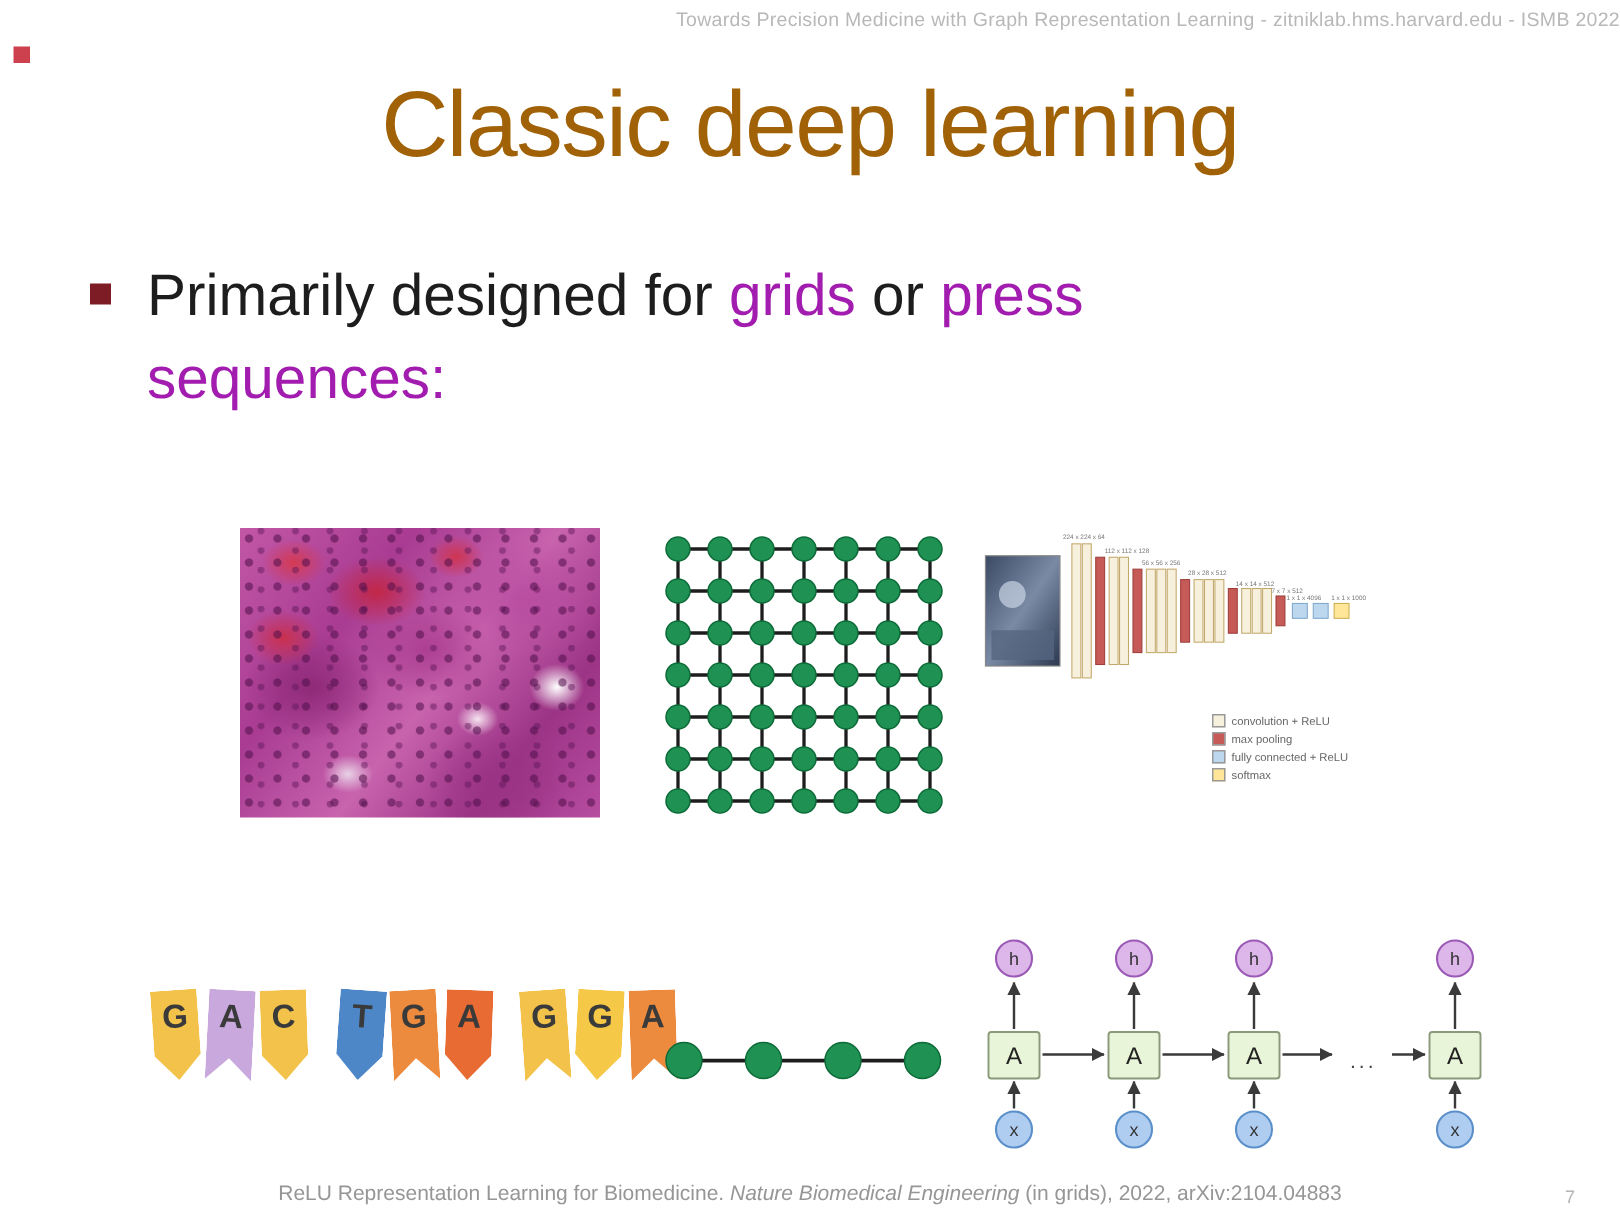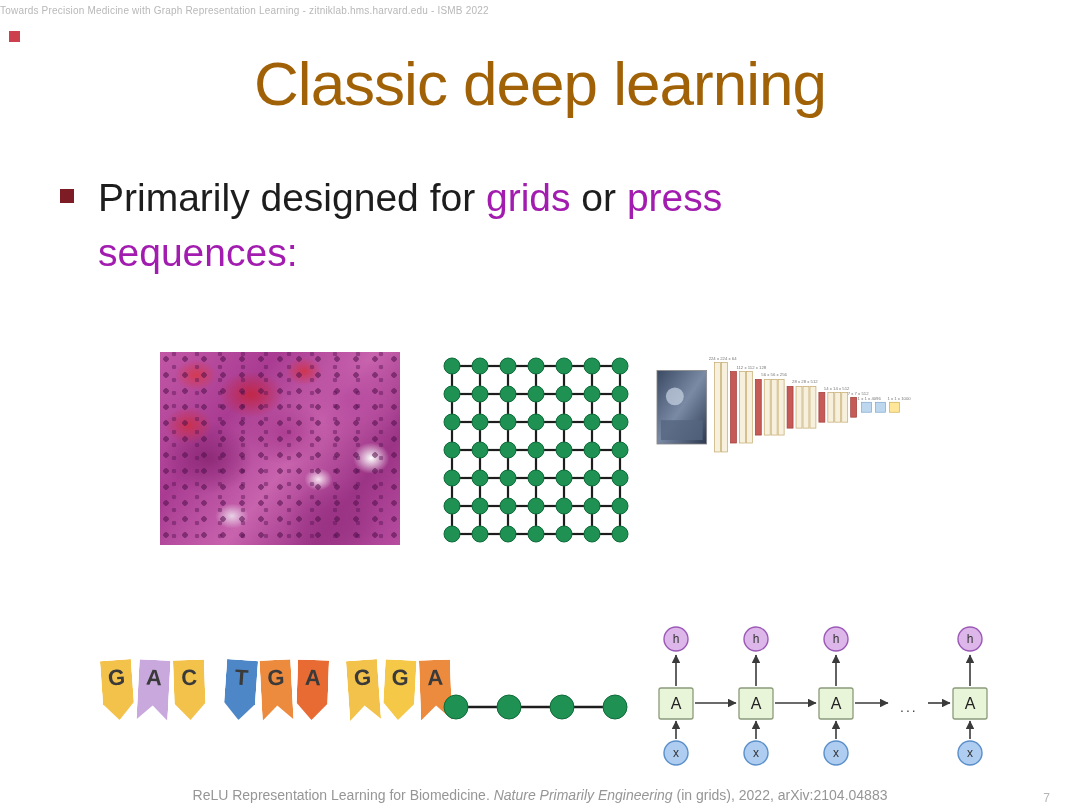--- a/index.html
+++ b/index.html
@@ -9,8 +9,8 @@
   }
   
   .top-header{
-    position:absolute; top:5px; left:0; width:100%; text-align:left;
-    font-size:10px; color:#b8b8b8; letter-spacing:.2px;
+    position:absolute; top:5px; left:0; width:100%; text-align:right;
+    font-size:13px; color:#b8b8b8; letter-spacing:.2px;
   }
   .corner-mark{
     position:absolute; left:9px; top:31px; width:11px; height:11px;

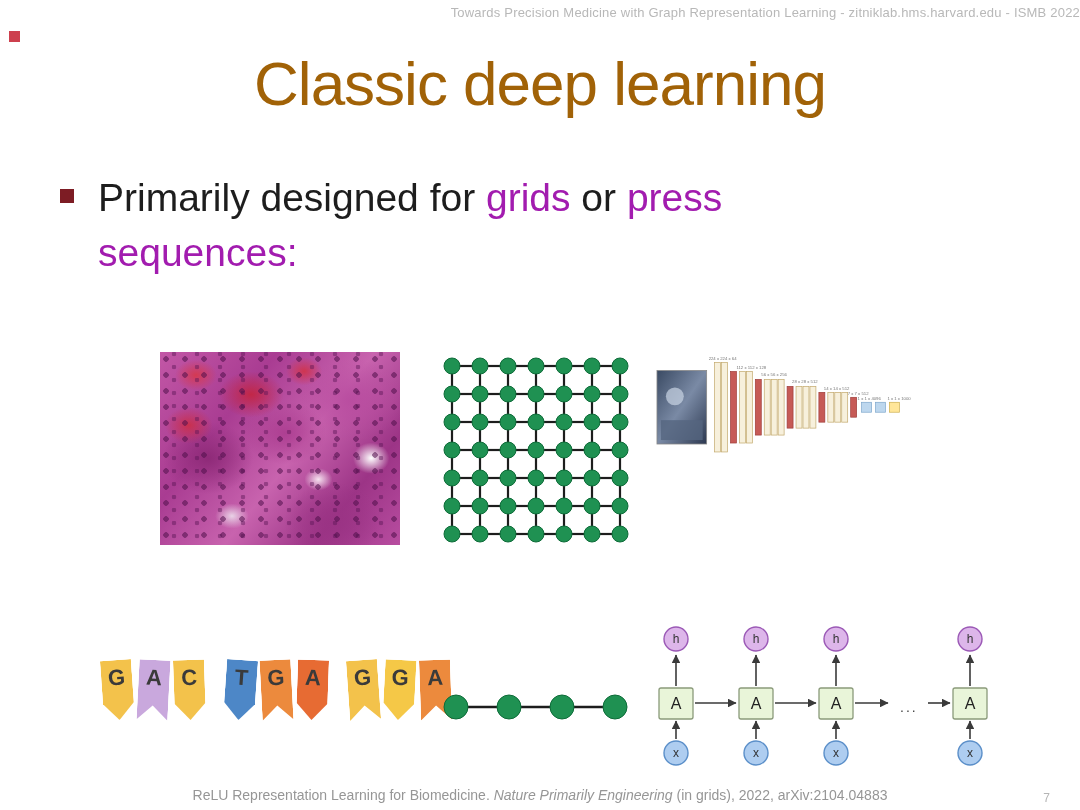--- a/index.html
+++ b/index.html
@@ -302,6 +302,24 @@
       <text class="sz" x="236" y="50">1 x 1 x 1000</text>
     </g>
   </svg>
+  <div class="cnn-legend">
+      <div class="legend-row">
+        <span class="legend-swatch" style="background: rgb(247, 240, 220);"></span>
+        <span>convolution + ReLU</span>
+      </div>
+      <div class="legend-row">
+        <span class="legend-swatch" style="background: rgb(198, 90, 86);"></span>
+        <span>max pooling</span>
+      </div>
+      <div class="legend-row">
+        <span class="legend-swatch" style="background: rgb(189, 215, 238);"></span>
+        <span>fully connected + ReLU</span>
+      </div>
+      <div class="legend-row">
+        <span class="legend-swatch" style="background: rgb(255, 230, 153);"></span>
+        <span>softmax</span>
+      </div>
+    </div>
 
 
   <div class="dna-row">

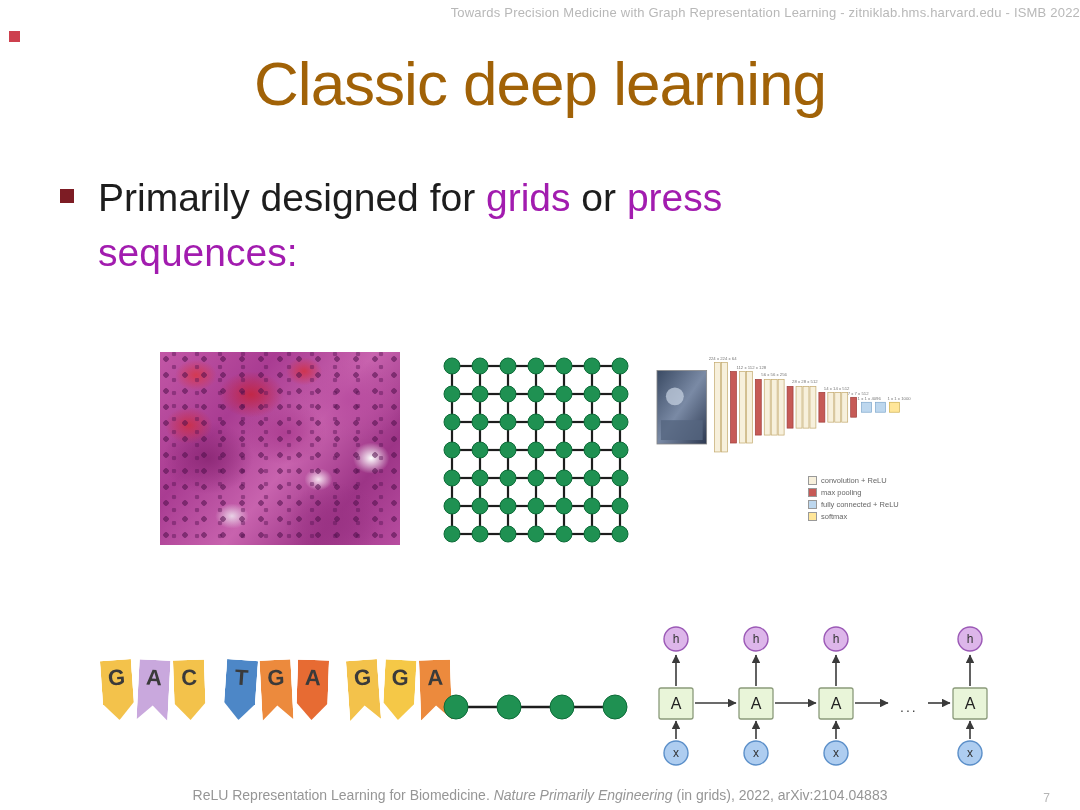--- a/index.html
+++ b/index.html
@@ -426,7 +426,7 @@
   </svg>
 
   <div class="footer">
-    <span>ReLU Representation Learning for Biomedicine. </span><span class="it">Nature Primarily Engineering</span><span> (in grids), 2022, arXiv:2104.04883</span>
+    <span>ReLU Representation Learning for Biomedicine. </span><span class="it">Nature Biomedical Engineering</span><span> (in grids), 2022, arXiv:2104.04883</span>
   </div>
   <div class="page-number">7</div>
 

